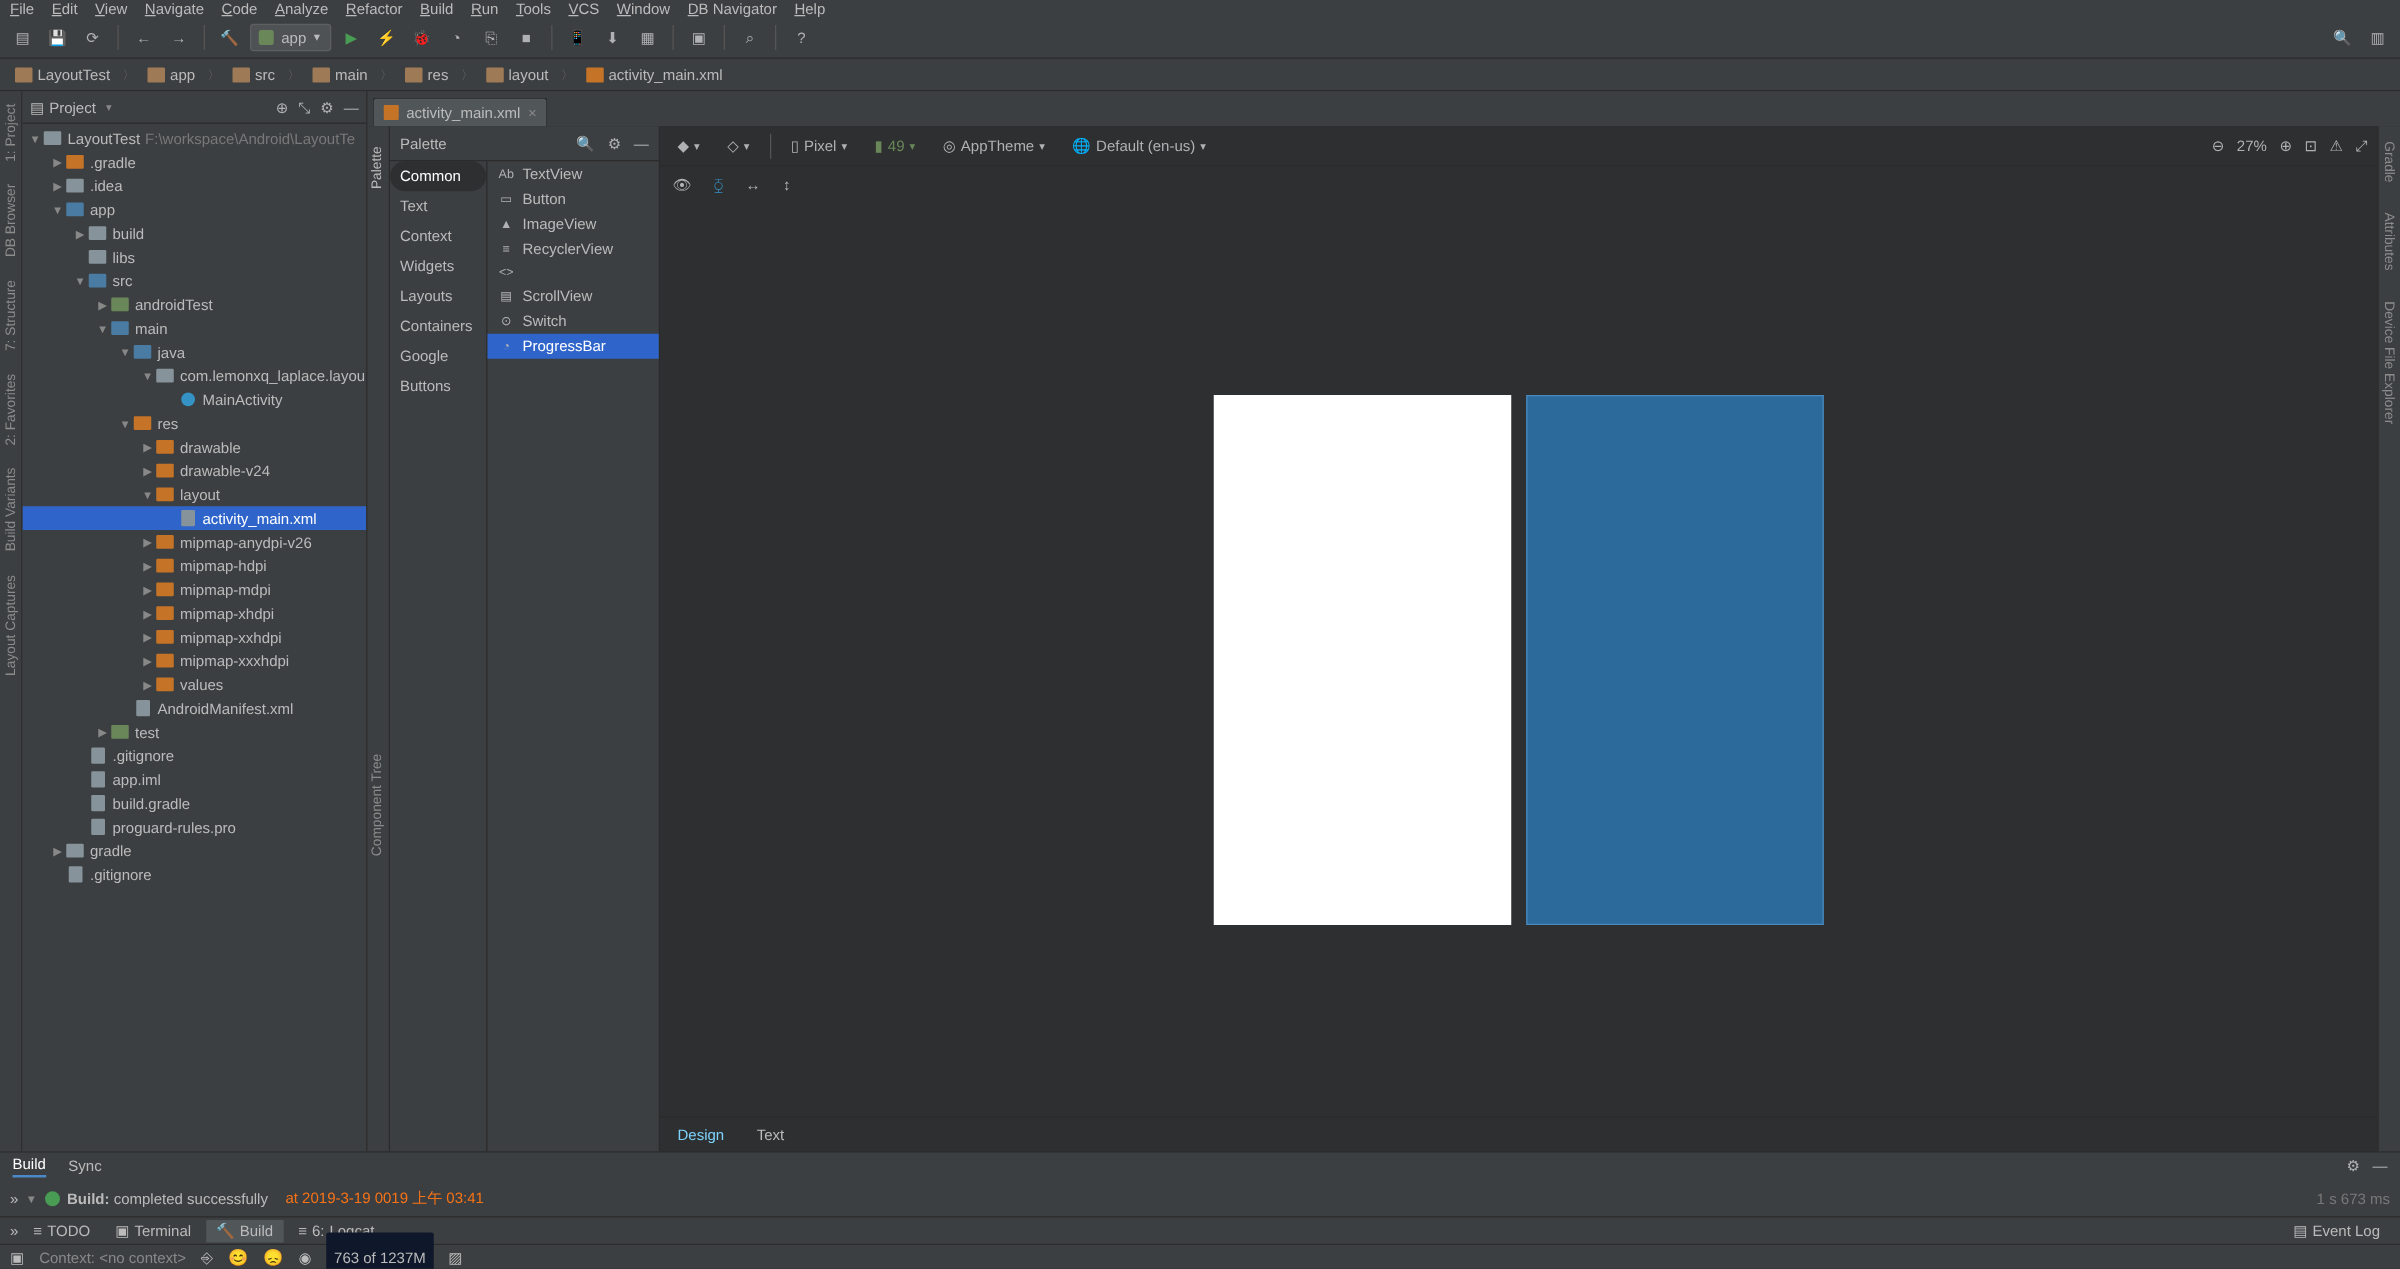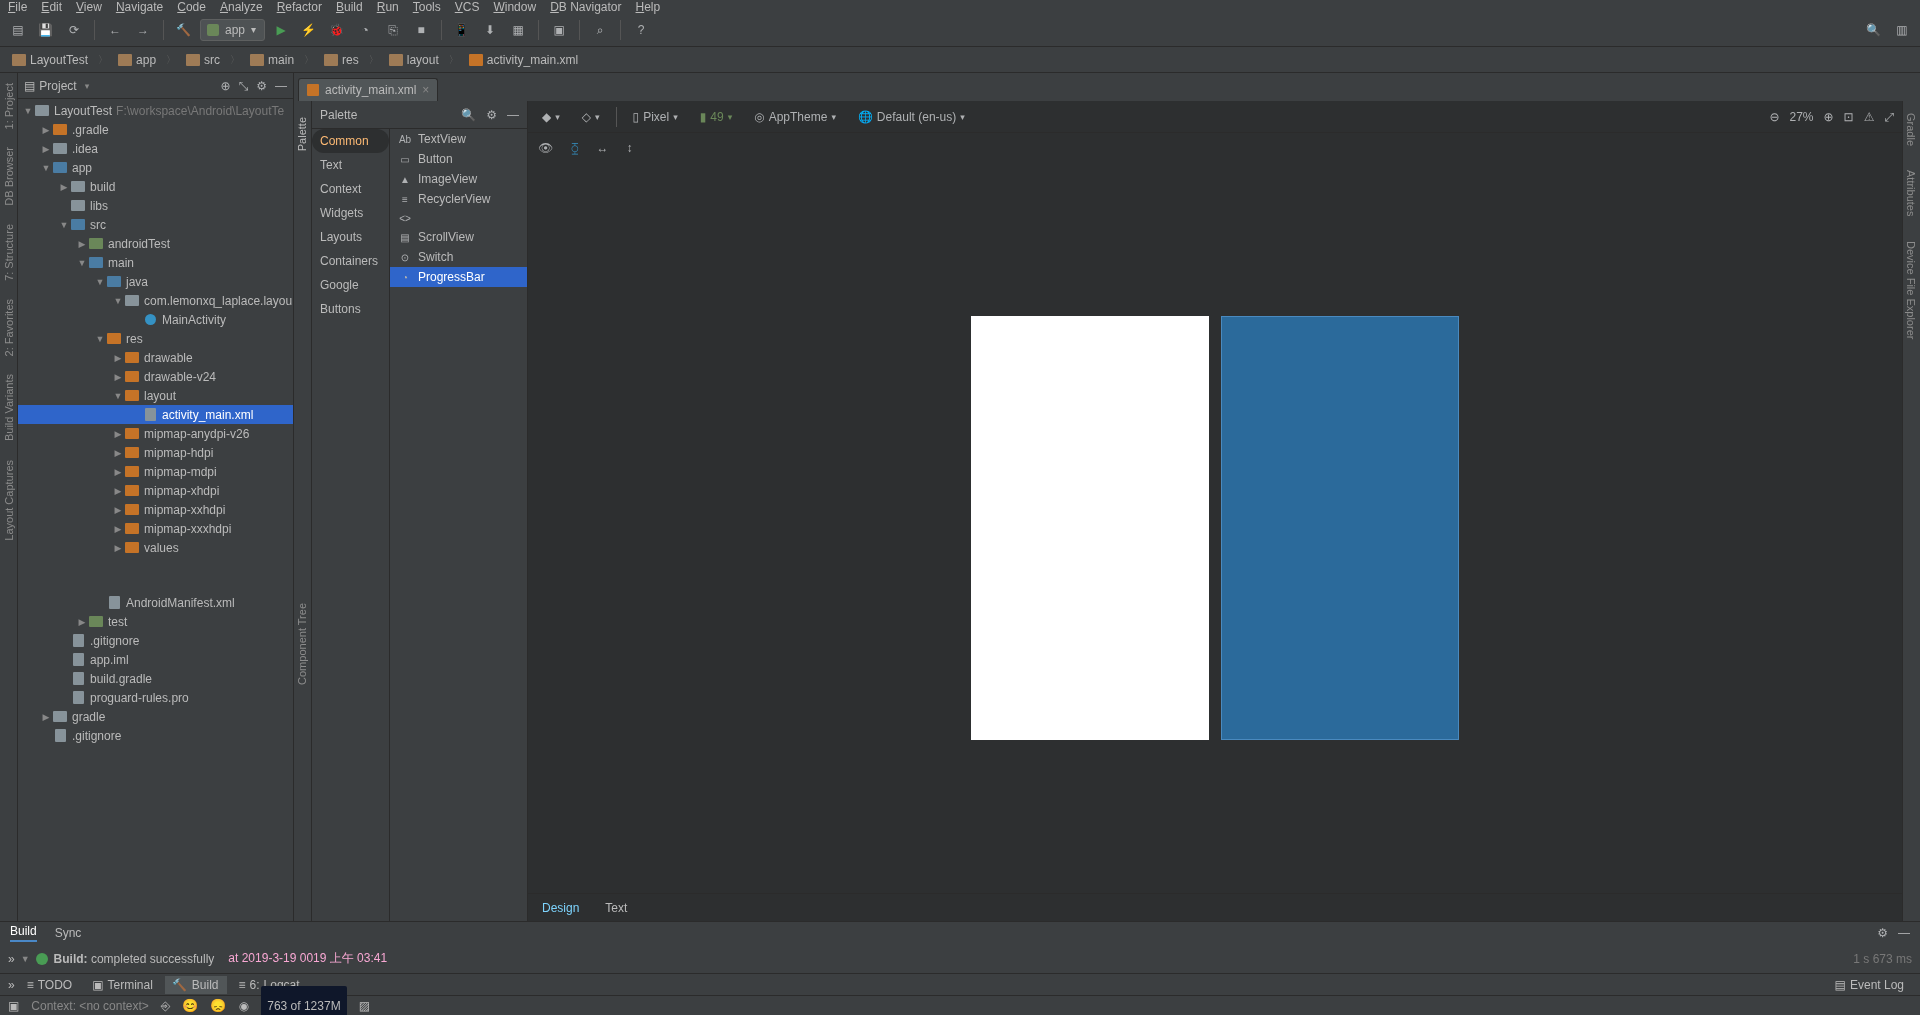--- a/index.html
+++ b/index.html
@@ -74,7 +74,7 @@
 .pal-body { flex: 1; display: flex; }
 .pal-cat { width: 78px; border-right: 1px solid #2b2b2b; }
 .pal-cat div { padding: 5px 8px; cursor: default; }
-.pal-cat .sel { background: #2d2f30; color: #fdba74; border-radius: 12px; }
+.pal-cat .sel { background: #2d2f30; color: #ffffff; border-radius: 12px; }
 .pal-items { flex: 1; }
 .pal-items div { padding: 3px 8px; display: flex; align-items: center; gap: 6px; cursor: default; }
 .pal-items div.sel { background: #2f65ca; color: #fff; }

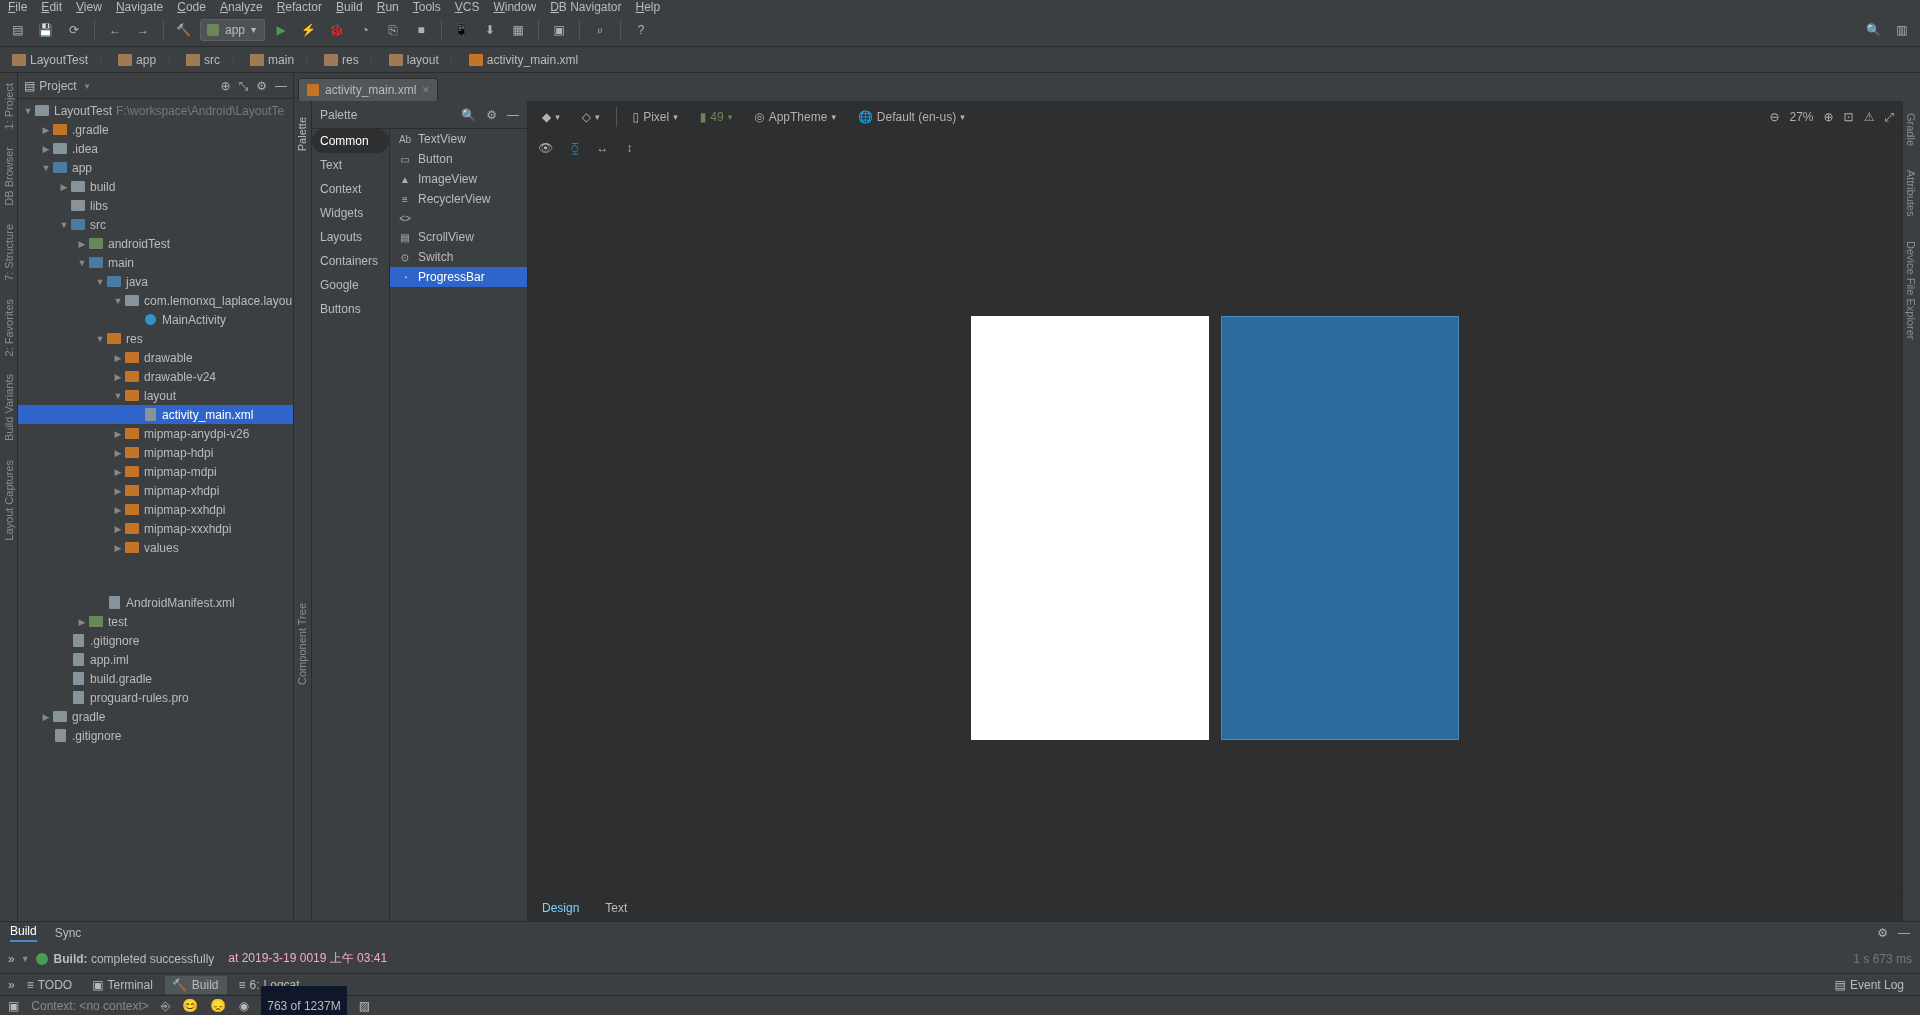--- a/index.html
+++ b/index.html
@@ -291,7 +291,7 @@
         <div class="node" style="padding-left: 94px;"><span class="tw">▶</span><span class="ic">
             <span class="fldr or"></span>
           </span>values</div>
-        <div class="node" style="padding-left: 76px; margin-top: 36px;"><span class="tw"></span><span class="ic">
+        <div class="node" style="padding-left: 76px;"><span class="tw"></span><span class="ic">
             <span class="ffile yl"></span>
           </span>AndroidManifest.xml</div>
         <div class="node" style="padding-left: 58px;"><span class="tw">▶</span><span class="ic">

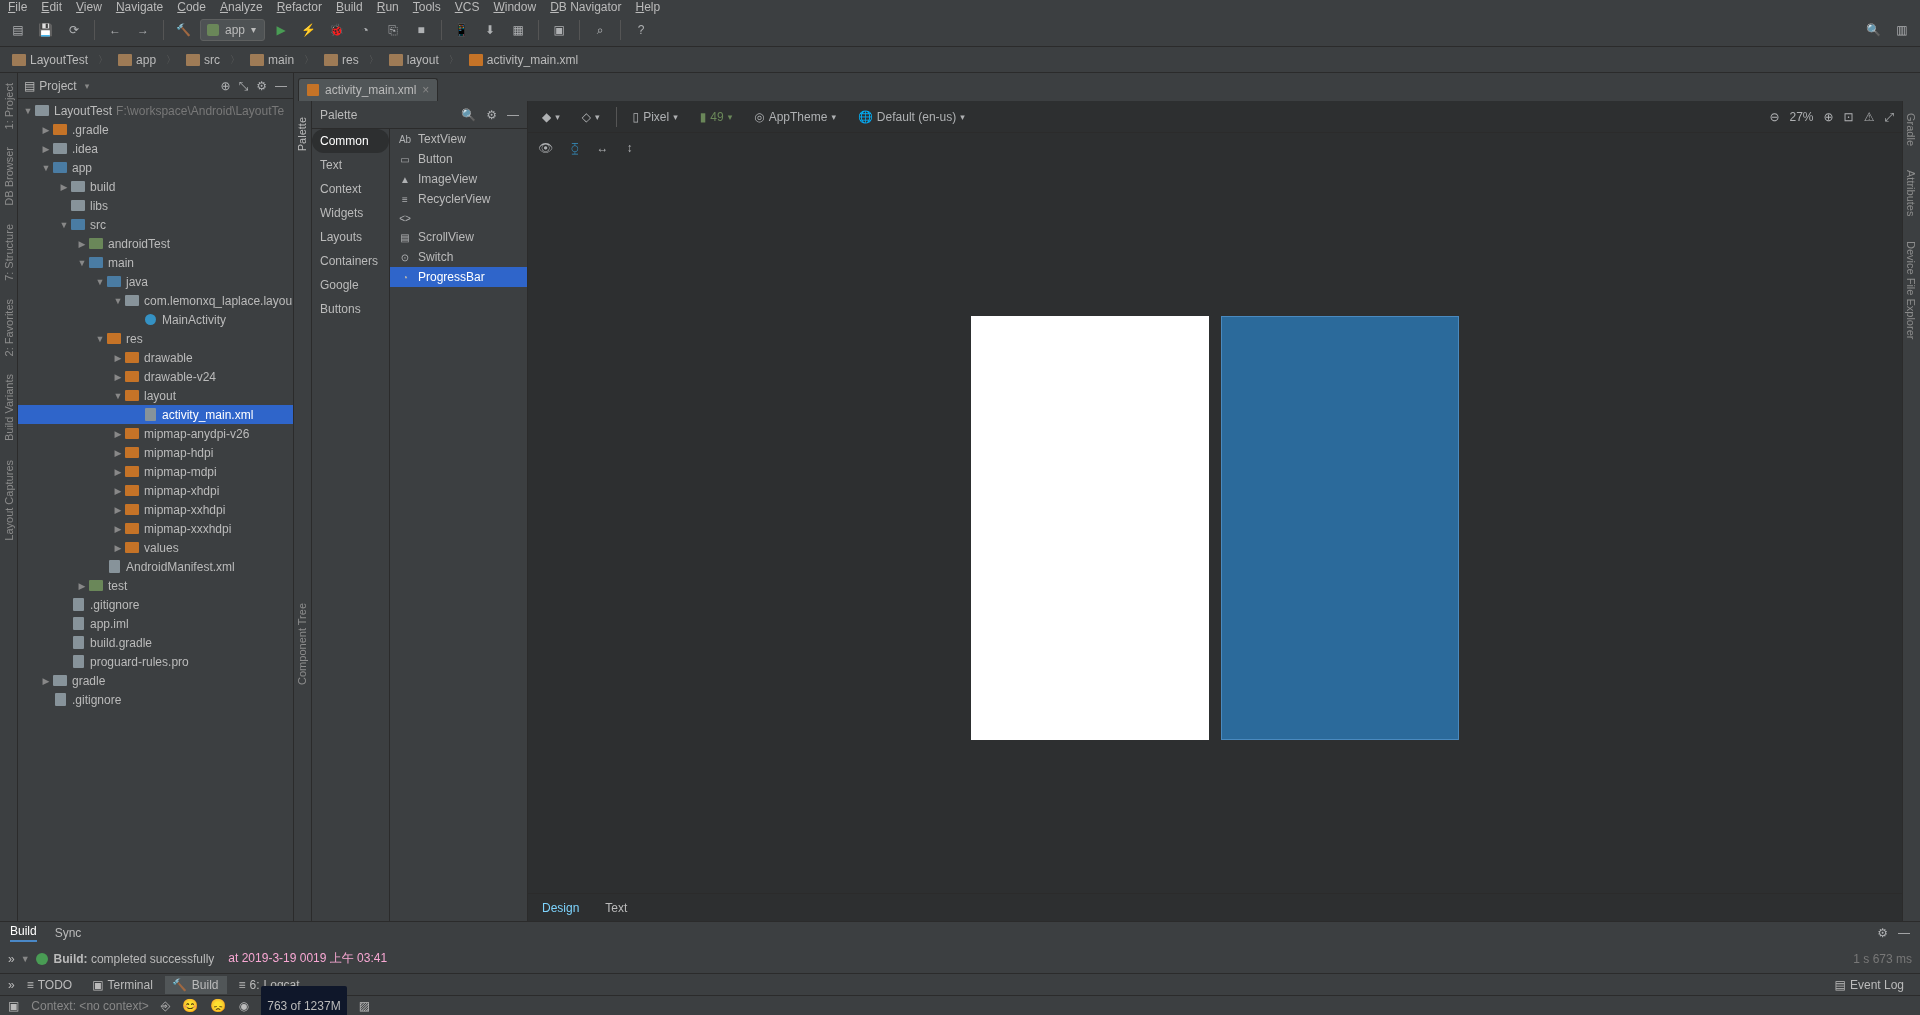--- a/index.html
+++ b/index.html
@@ -111,7 +111,7 @@
 .bp-body .ok { width: 12px; height: 12px; background: #499c54; border-radius: 50%; }
 .bp-body .msg { color: #bbb; }
 .bp-body .msg b { font-weight: bold; }
-.bp-body .ts { color: #f9a8d4; margin-left: 8px; }
+.bp-body .ts { color: #f97316; margin-left: 8px; }
 .bp-body .dur { margin-left: auto; color: #787878; }
 
 

